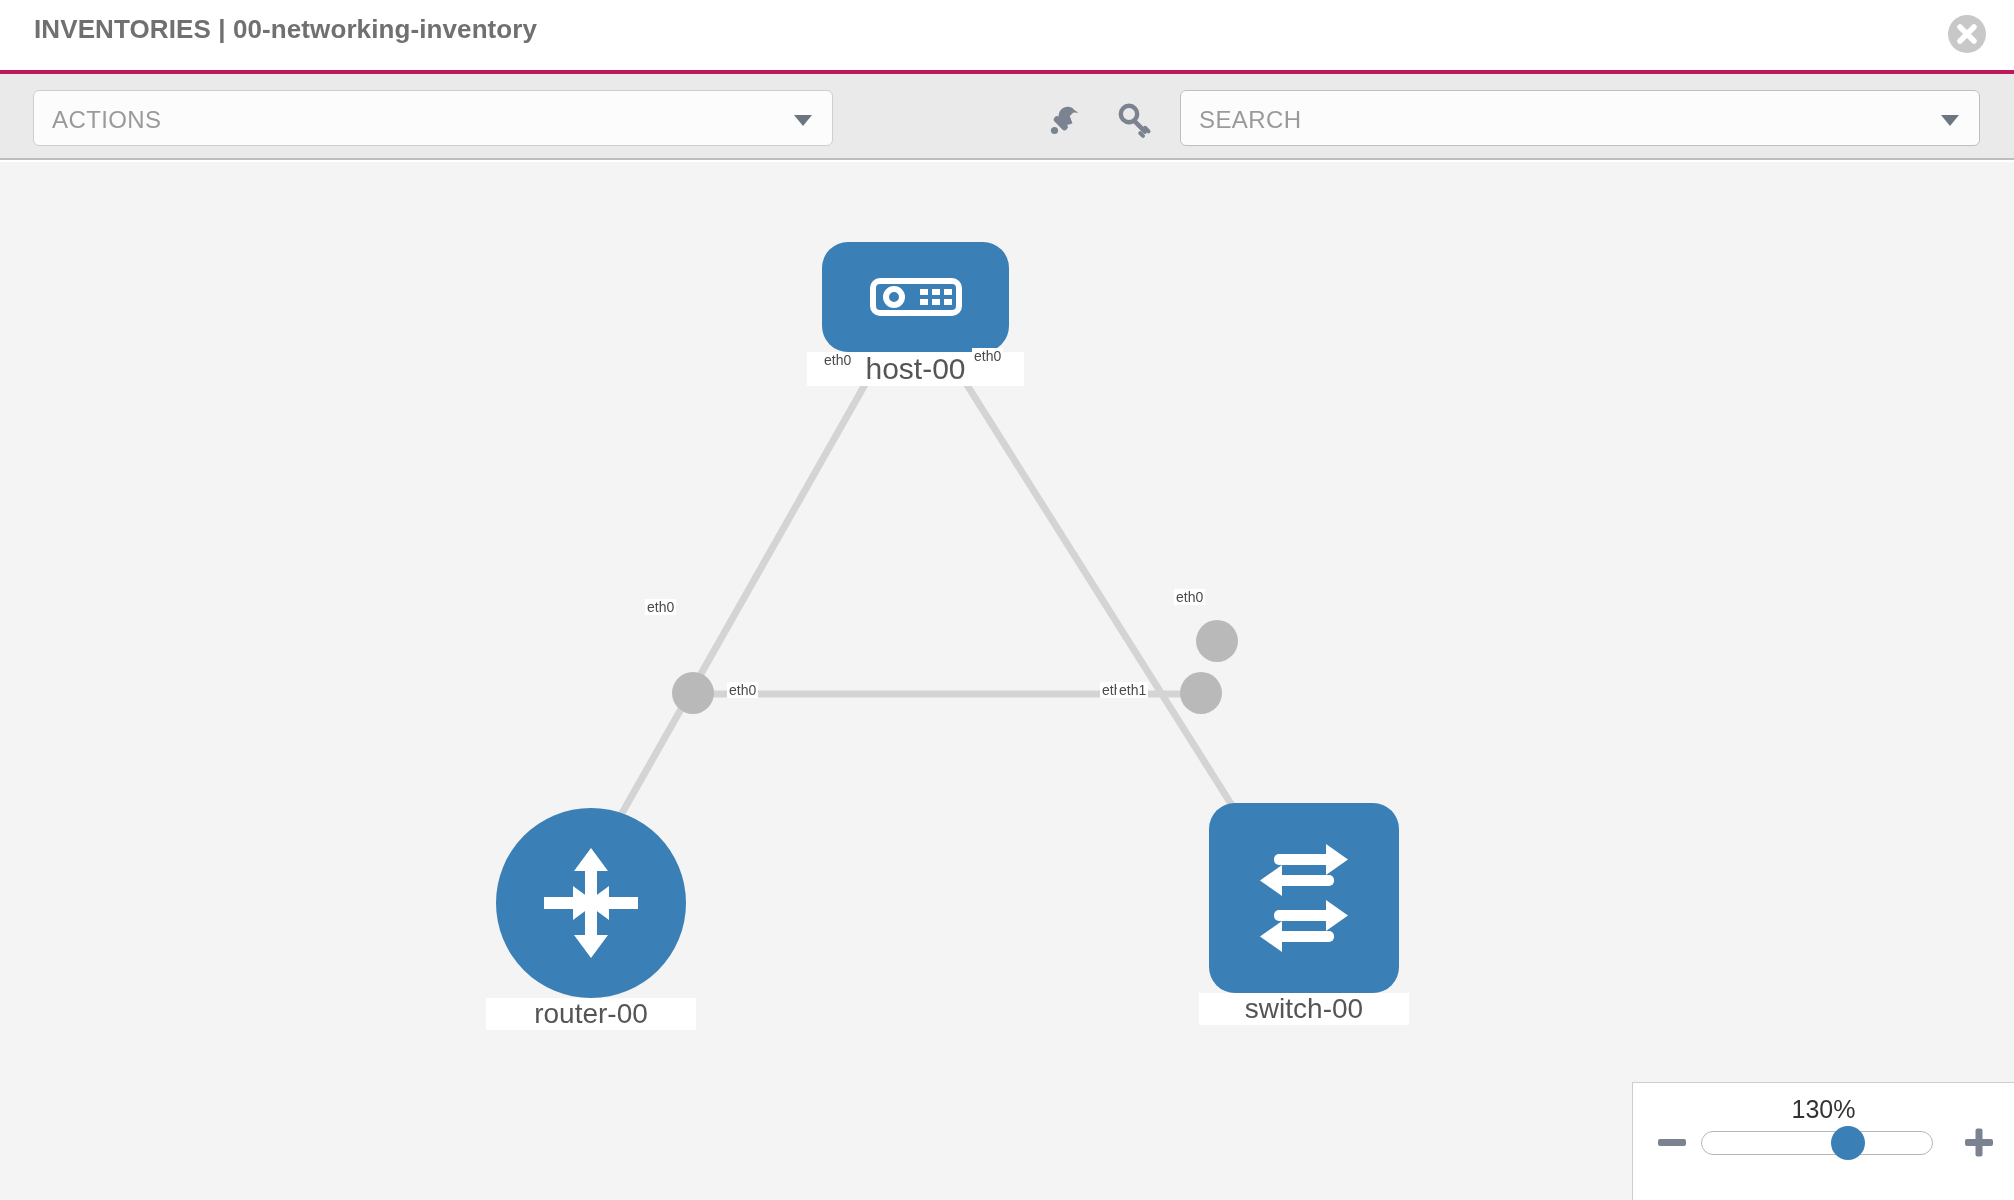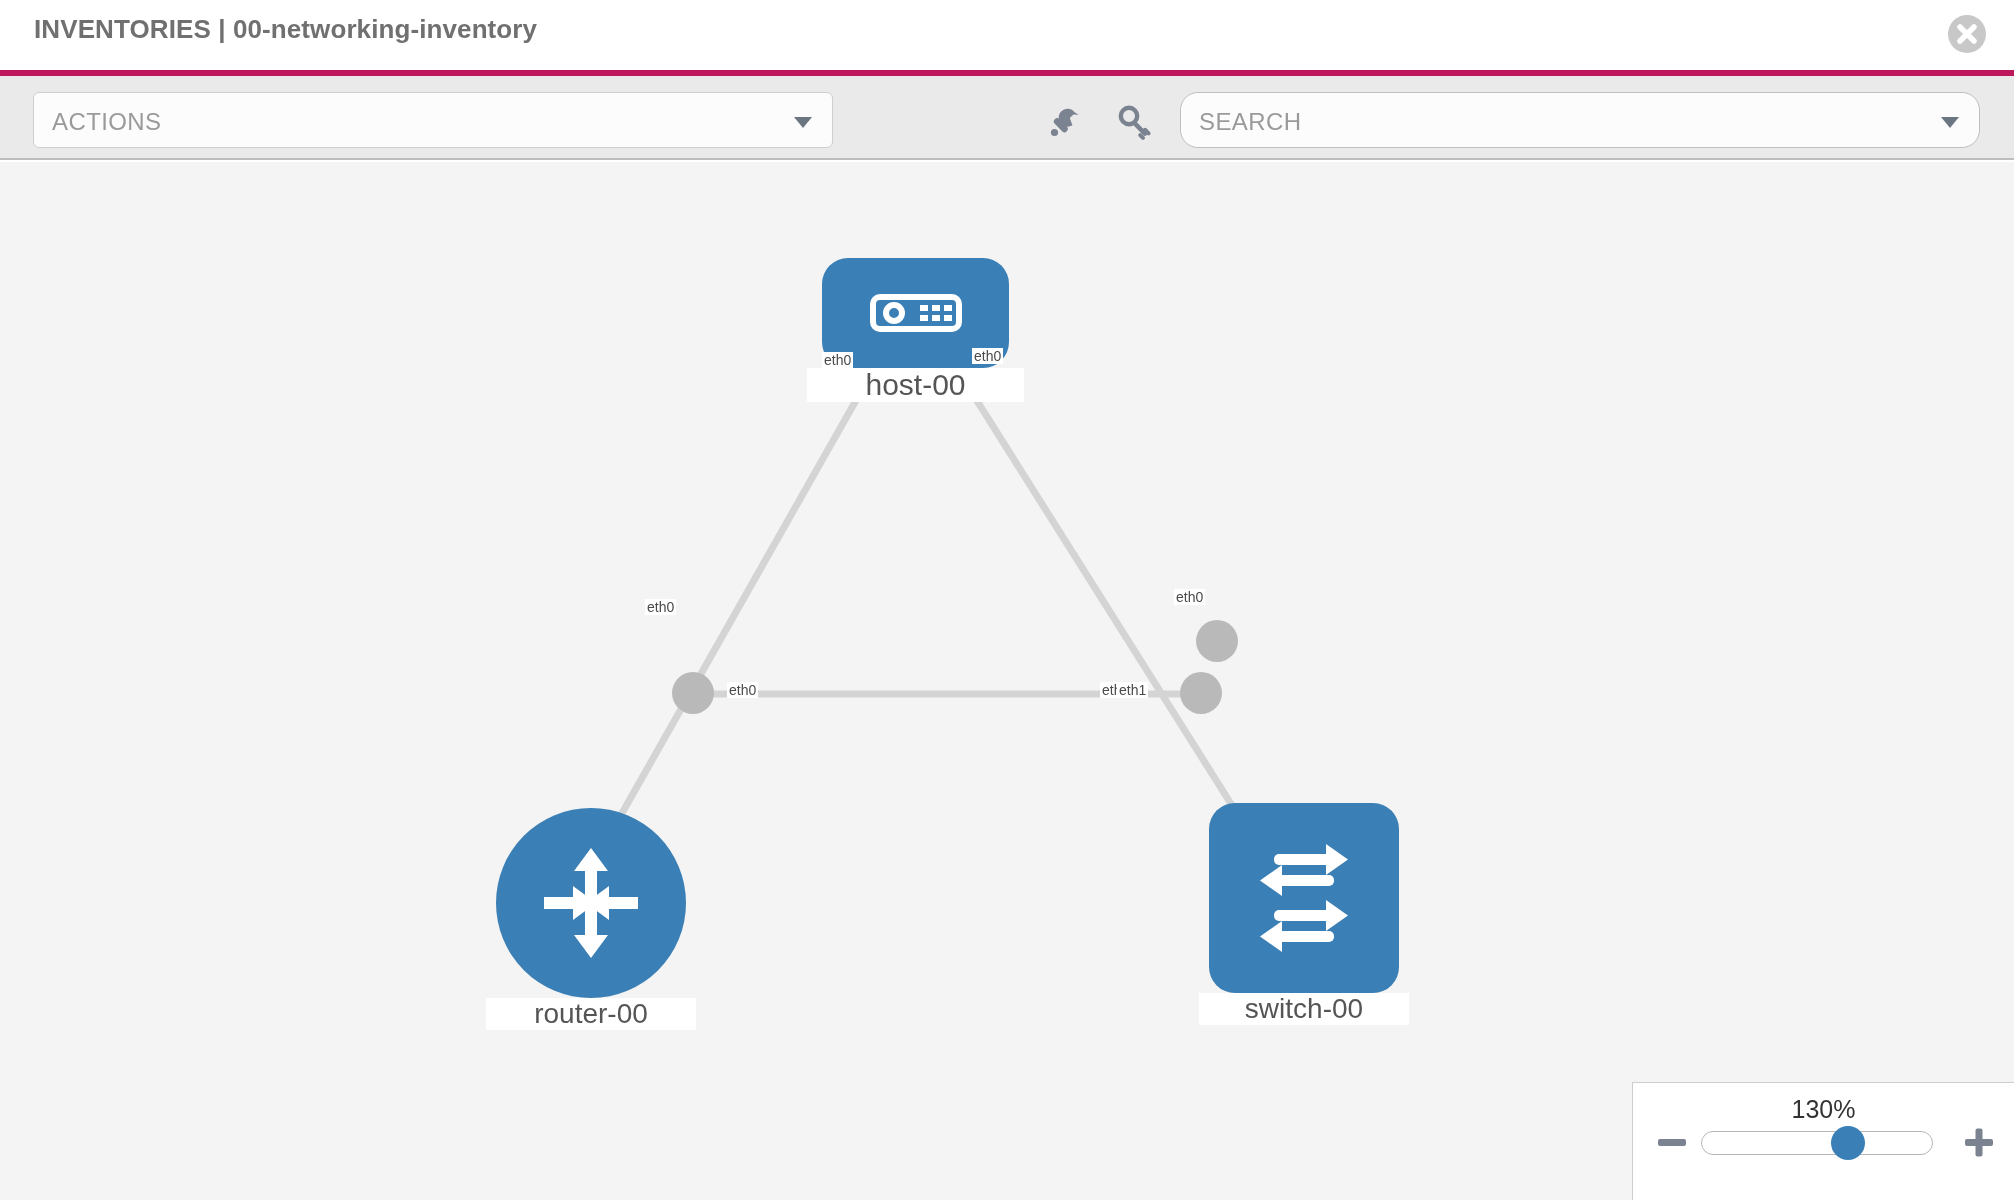--- a/index.html
+++ b/index.html
@@ -32,7 +32,7 @@
   .toolbar {
     position: absolute; left: 0; top: 70px; width: 2014px; height: 90px;
     background: #eaeaea;
-    border-top: 6px solid #be185d;
+    border-top: 4px solid #be185d;
     border-bottom: 2px solid #bdbdbd;
   }
   .actions-select {

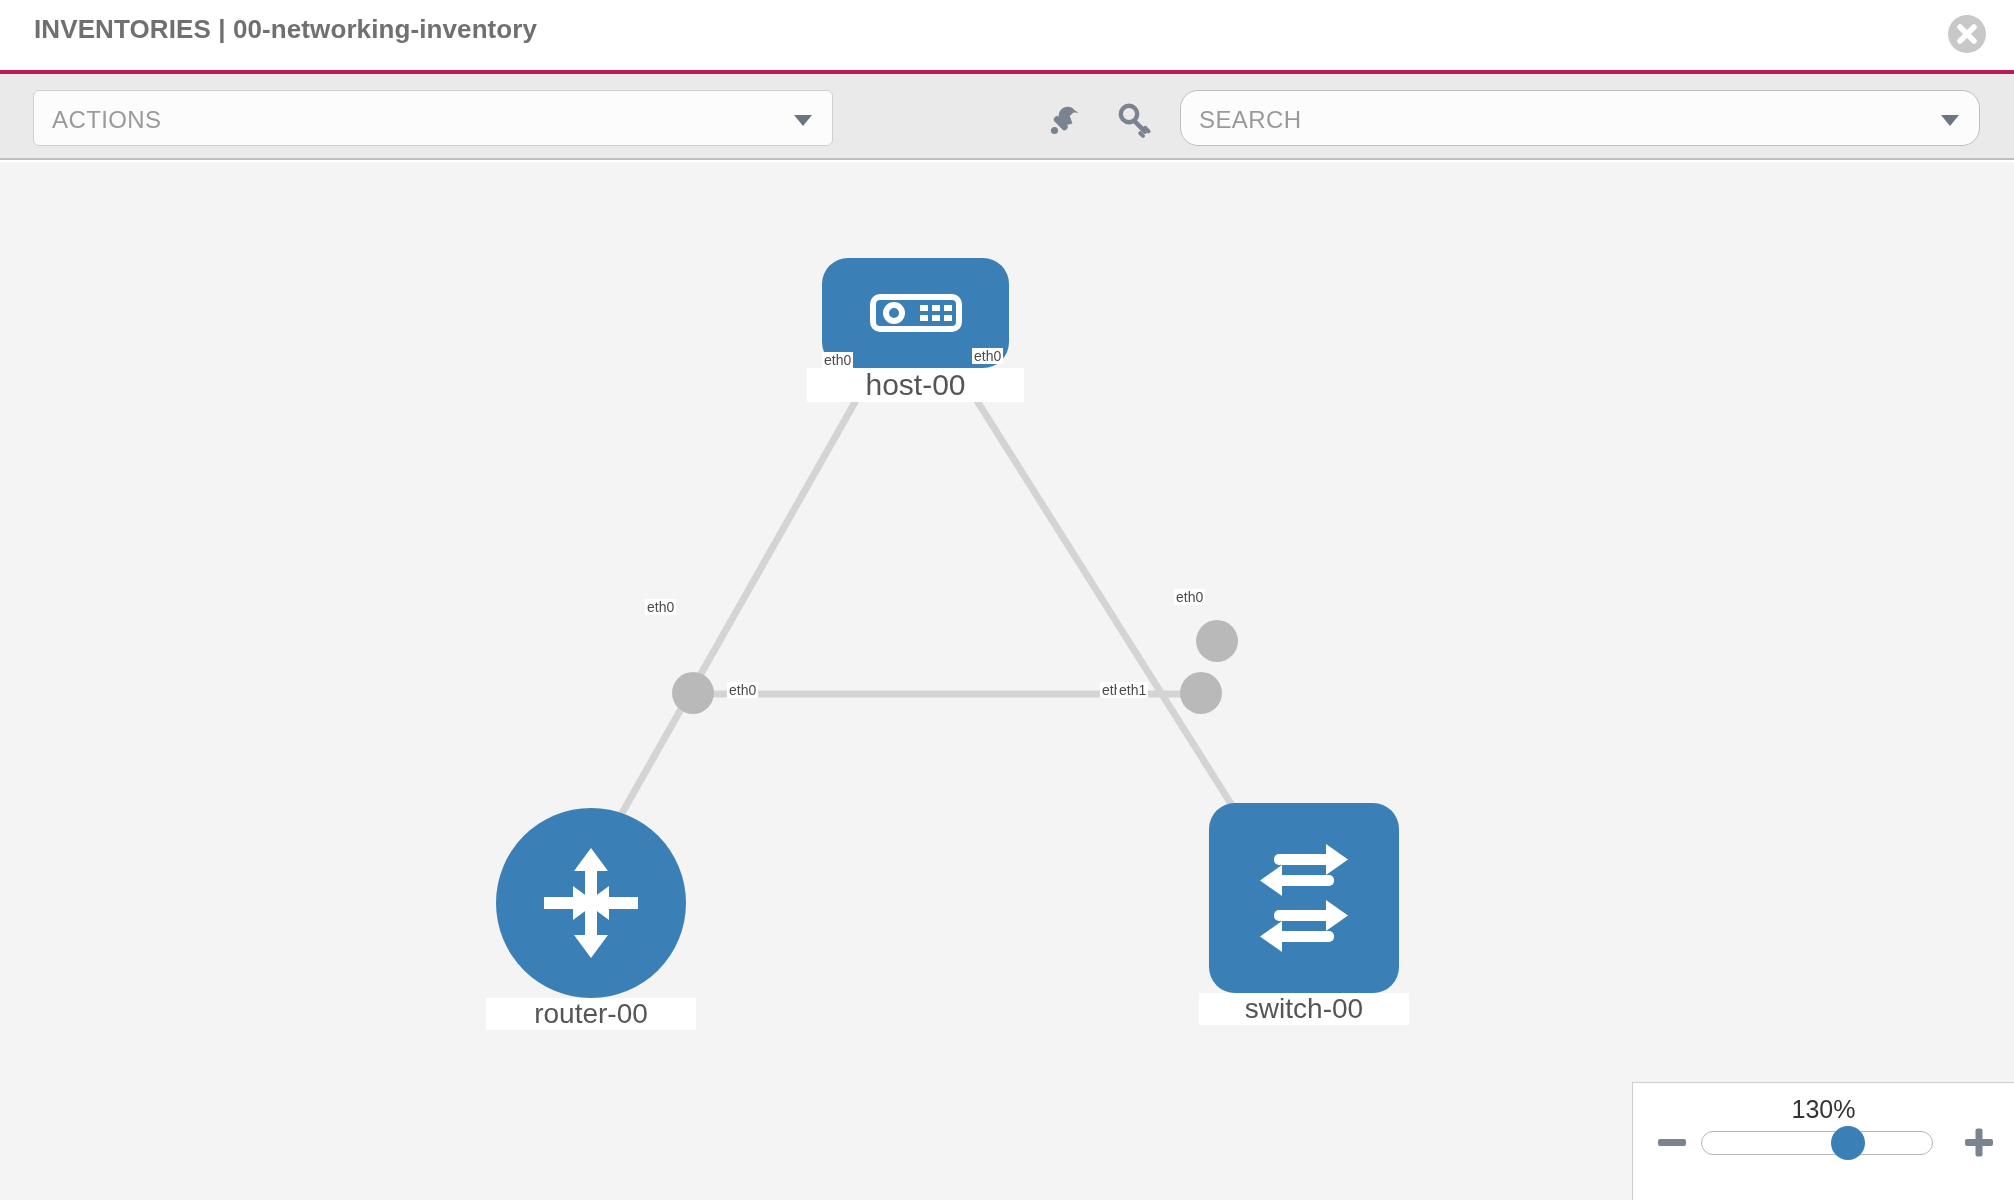--- a/index.html
+++ b/index.html
@@ -65,7 +65,7 @@
     width: 800px; height: 56px;
     background: #fcfcfc;
     border: 1px solid #bfbfbf;
-    border-radius: 18px;
+    border-radius: 6px;
     cursor: text;
   }
   .search-label {

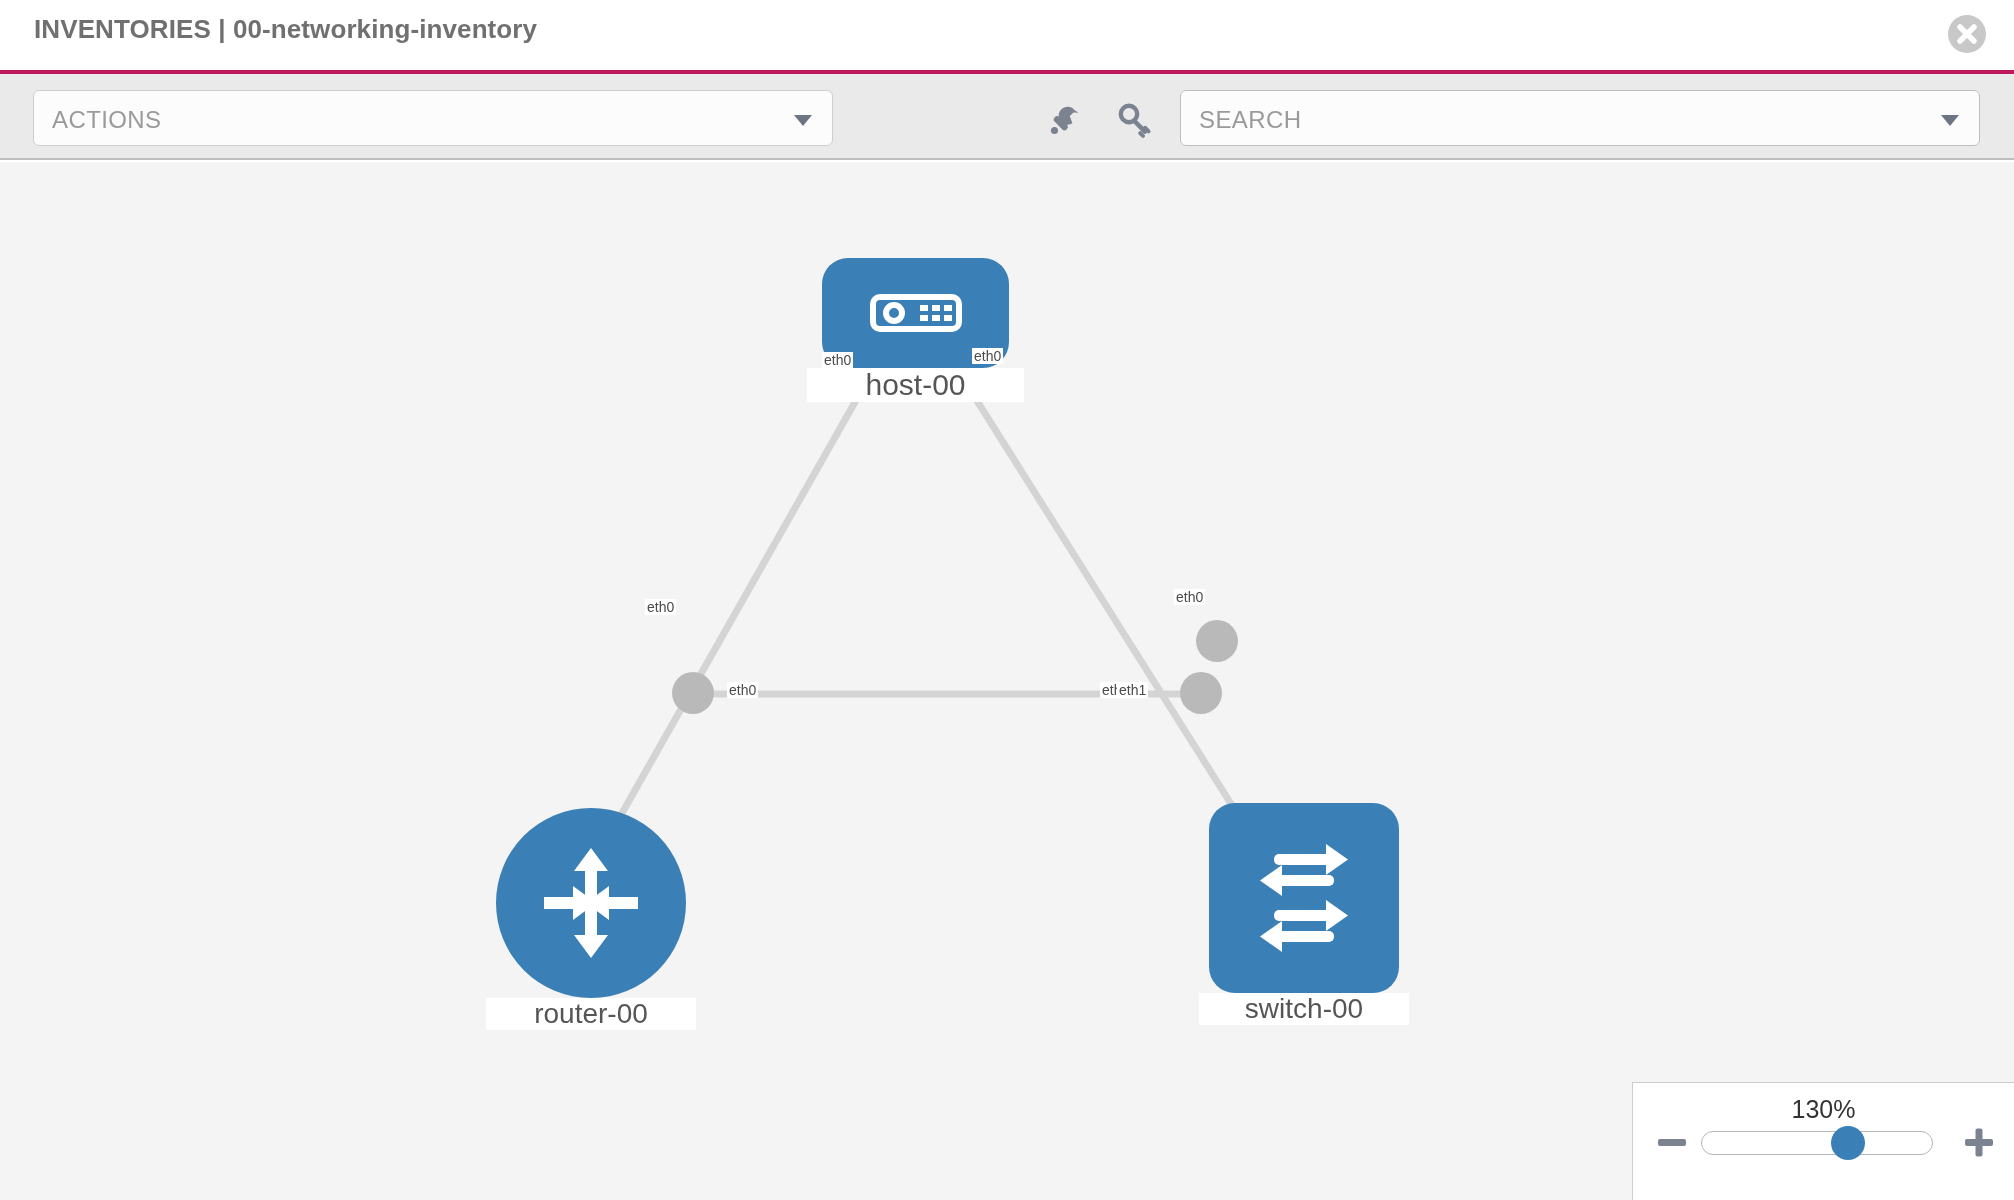--- a/index.html
+++ b/index.html
@@ -211,7 +211,7 @@
       <div class="iface-stub" style="left:1196px; top:458px;"></div>
       <div class="iface-stub" style="left:1180px; top:510px;"></div>
 
-      <div class="node" style="left:822px; top:80px; width:187px; height:110px;margin-top:16px;">
+      <div class="node" style="left:822px; top:80px; width:187px; height:110px;">
         <div class="node-shape rounded" style="width:187px; height:110px;">
           <svg width="92" height="48" viewBox="0 0 92 48" aria-hidden="true">
             <rect x="3" y="8" width="86" height="32" rx="7" ry="7" fill="none" stroke="#ffffff" stroke-width="6"></rect>

